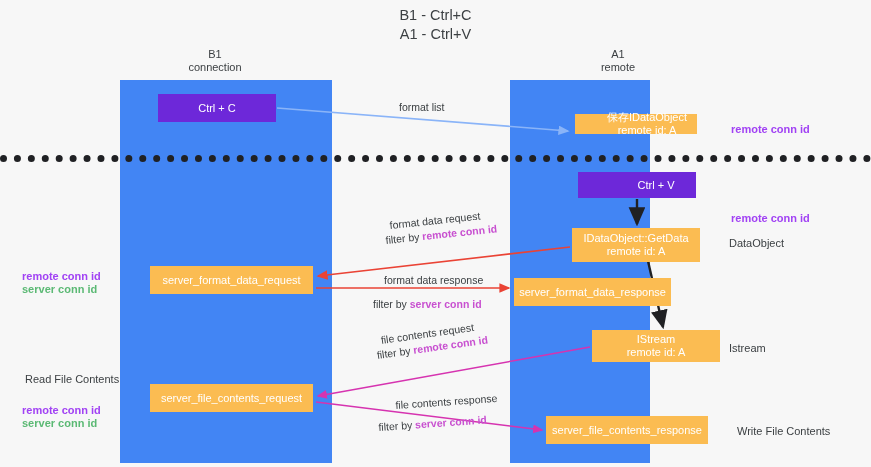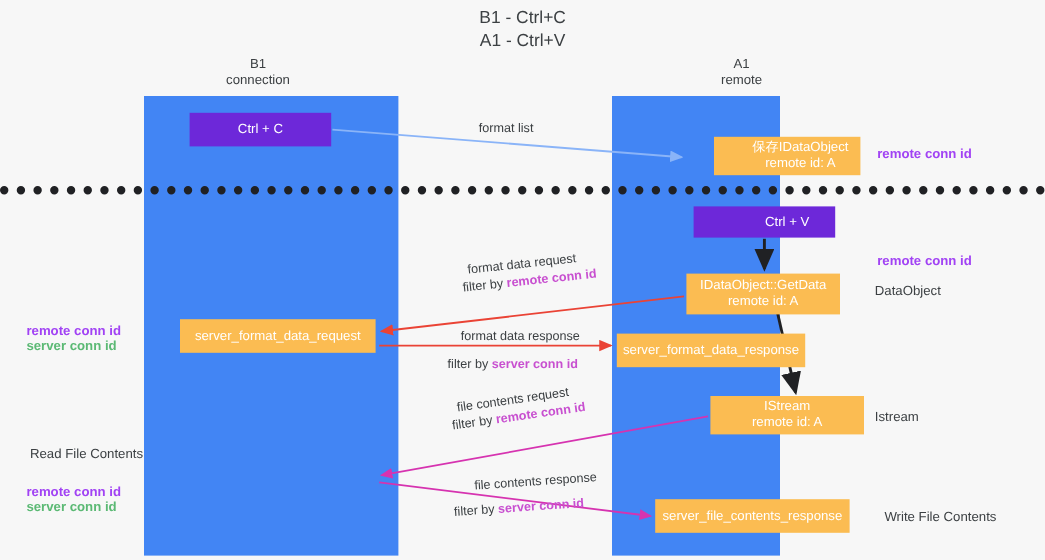--- a/index.html
+++ b/index.html
@@ -44,7 +44,7 @@
 
   #box-ctrlc{left:158px;top:94px;width:118px;height:28px;}
   #box-ctrlv{left:578px;top:172px;width:118px;height:26px;padding-left:44px;}
-  #box-idataobject{left:595px;top:114px;width:122px;height:32px;padding-left:28px;}
+  #box-idataobject{left:575px;top:114px;width:122px;height:20px;padding-left:28px;}
   #box-getdata{left:572px;top:228px;width:128px;height:34px;}
   #box-istream{left:592px;top:330px;width:128px;height:32px;}
   #box-sfdreq{left:150px;top:266px;width:163px;height:28px;}

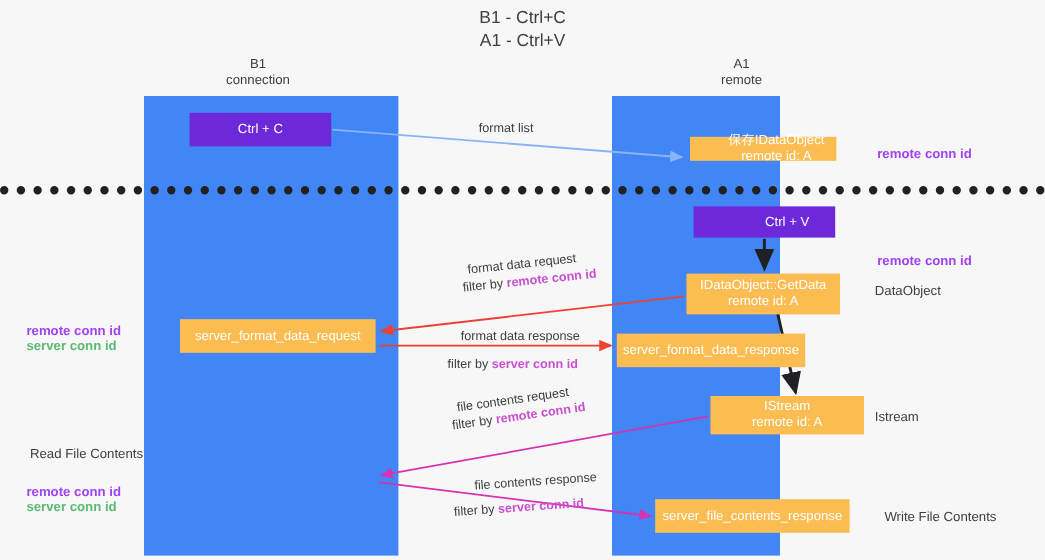--- a/index.html
+++ b/index.html
@@ -129,6 +129,7 @@
 remote id: A</div>
   <div class="box orange" id="box-sfdreq">server_format_data_request</div>
   <div class="box orange" id="box-sfdres">server_format_data_response</div>
+  <div class="box orange" id="box-sfcreq">server_file_contents_request</div>
   <div class="box orange" id="box-sfcres">server_file_contents_response</div>
 
   <div class="edge-lbl" style="left:399px;top:101px;">format list</div>

